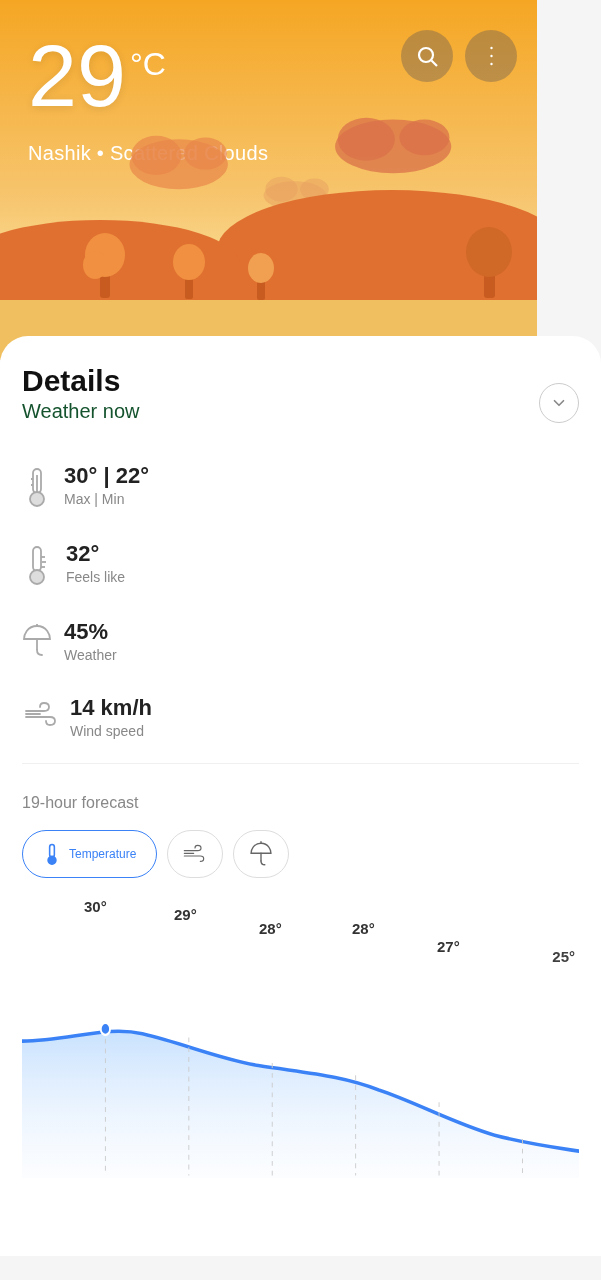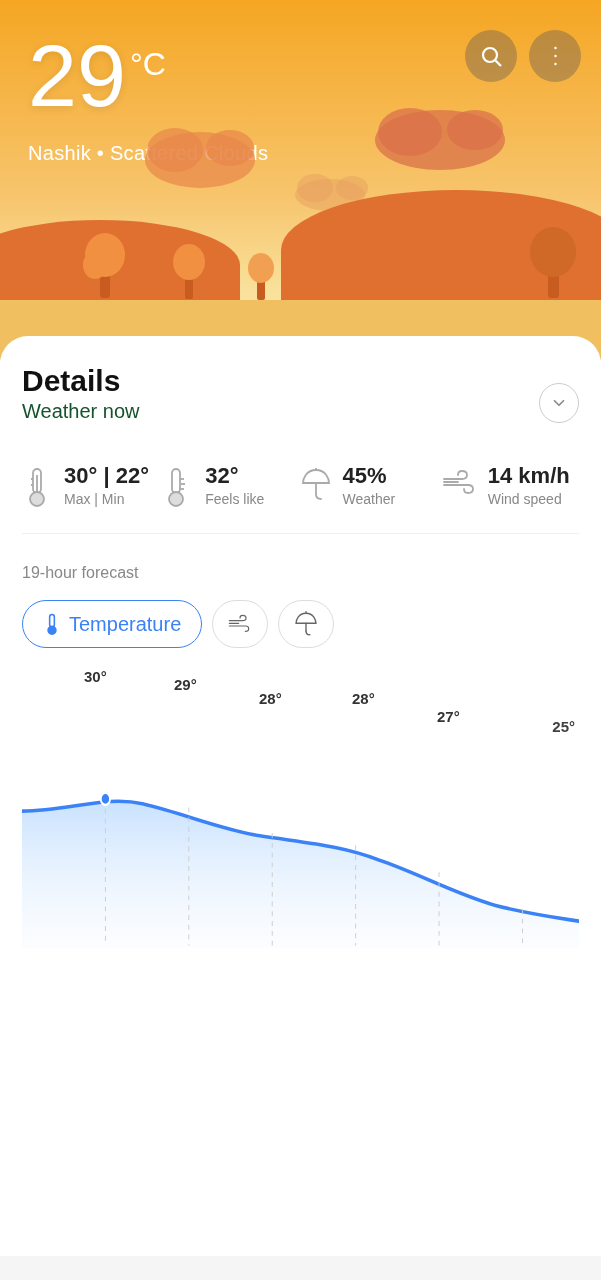--- a/index.html
+++ b/index.html
@@ -13,7 +13,7 @@
 
     
     .weather-header {
-      width: 601px;
+      width: 537px;
       height: 360px;
       background: linear-gradient(180deg, #f5a623 0%, #f7c56e 55%, #f9e09a 80%, #fcedb5 100%);
       position: relative;

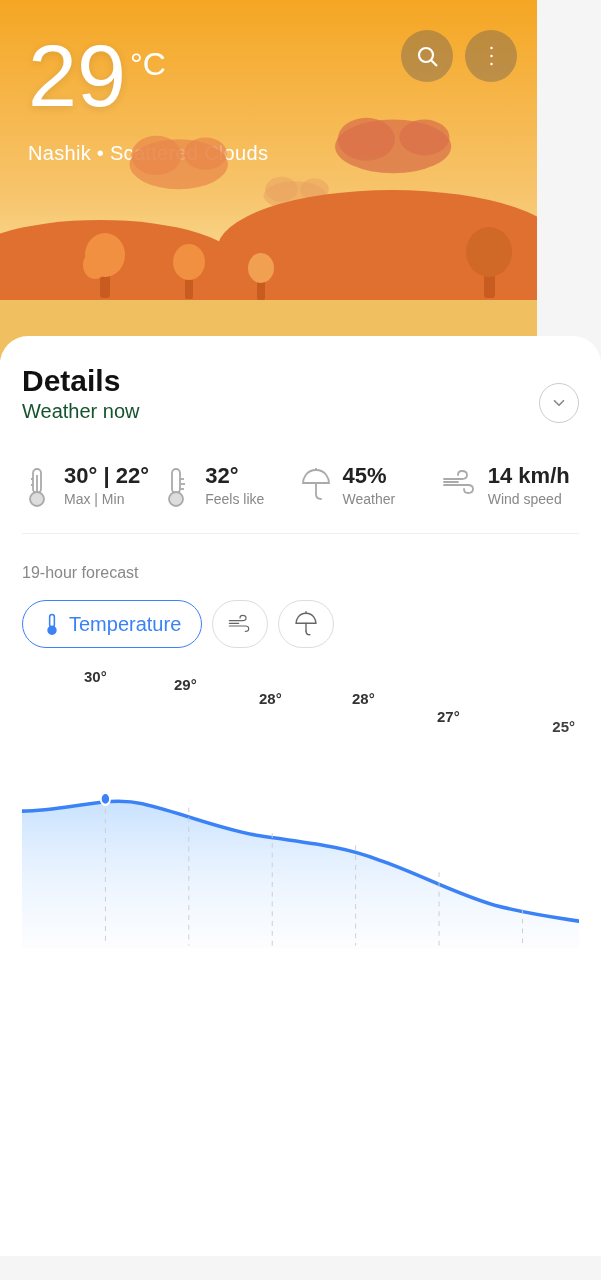--- a/index.html
+++ b/index.html
@@ -128,7 +128,7 @@
     
     .details-grid {
       display: grid;
-      grid-template-columns: 1fr 1fr 1fr 1fr;
+      grid-template-columns: 1fr;
       gap: 0;
       margin-top: 24px;
     }

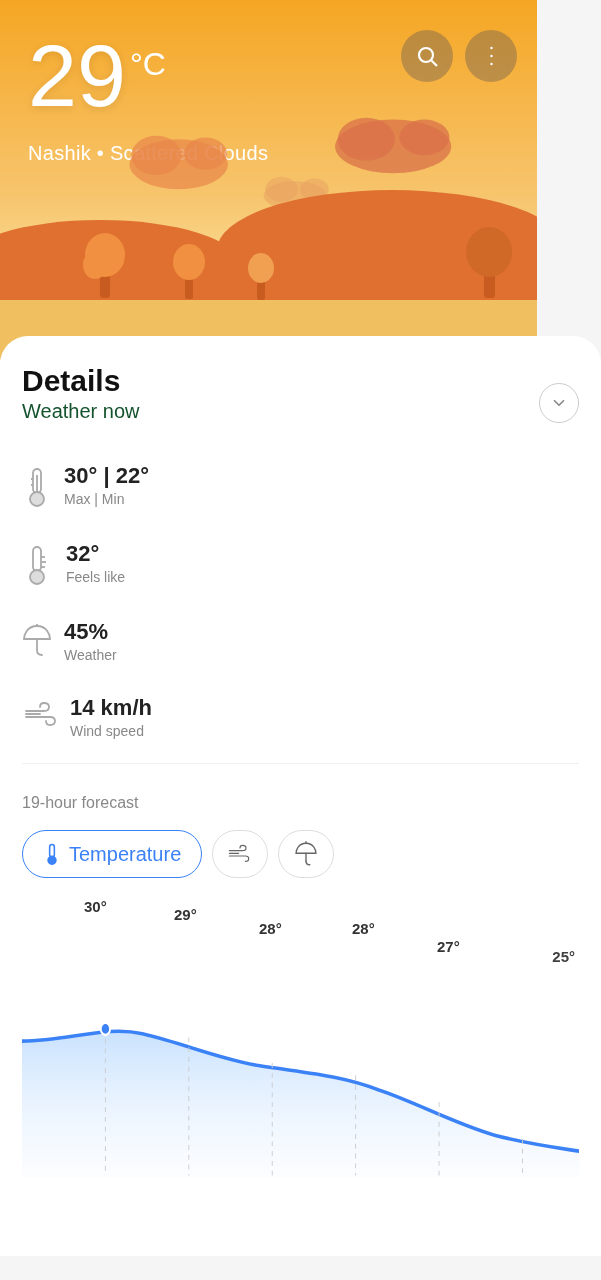--- a/index.html
+++ b/index.html
@@ -200,7 +200,7 @@
       border: 1.5px solid #ddd;
       cursor: pointer;
       background: #fff;
-      font-size: 20px;
+      font-size: 12px;
       font-weight: 500;
     }
     .filter-tab.active {

